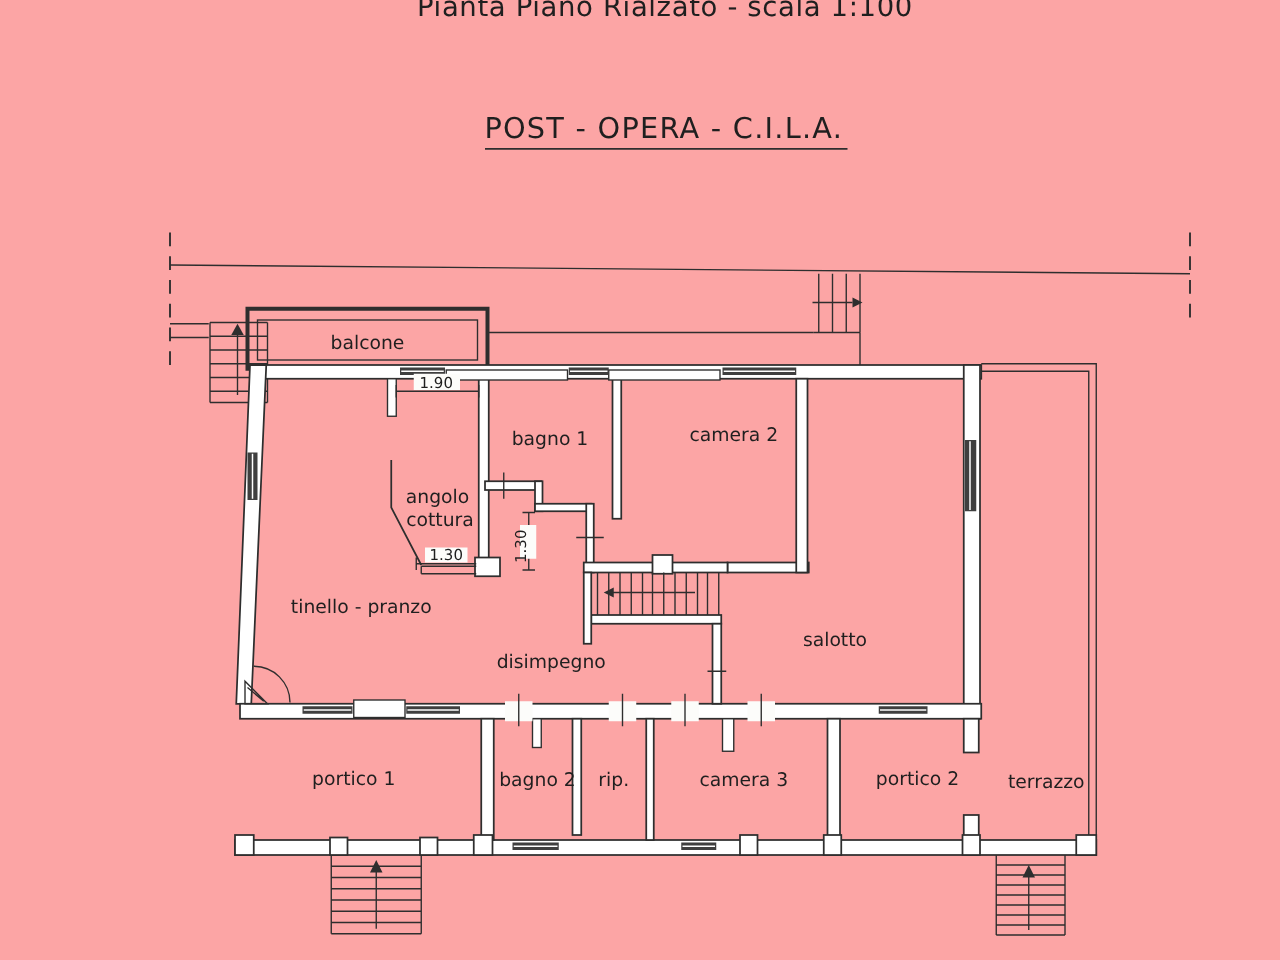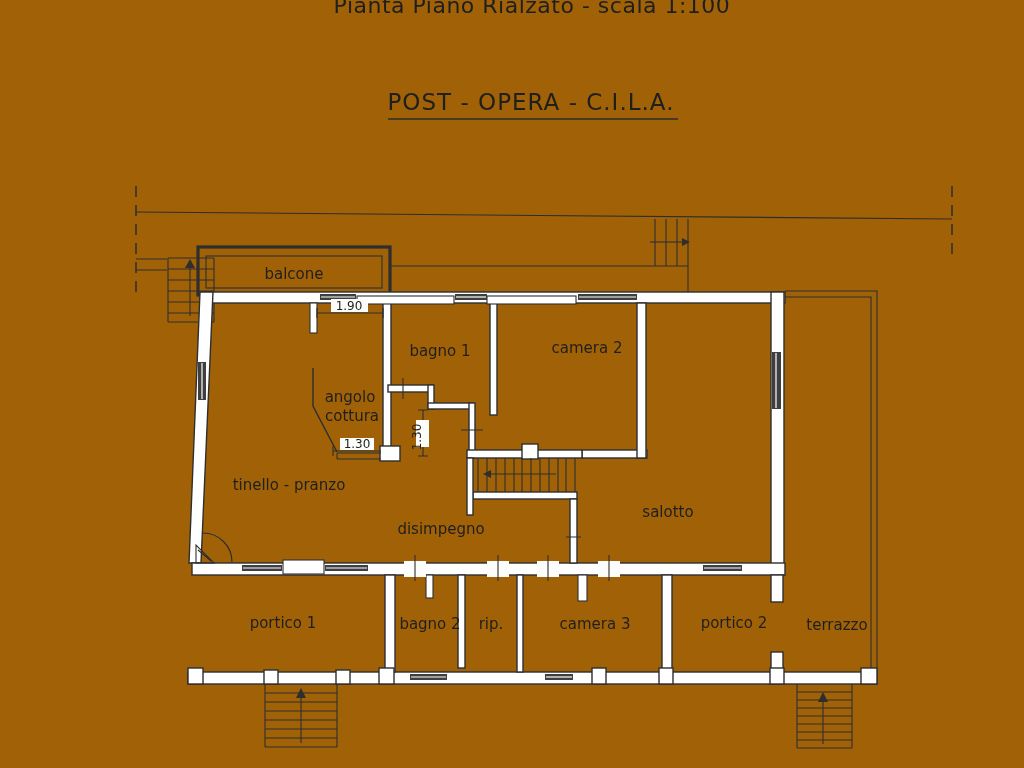--- a/index.html
+++ b/index.html
@@ -3,7 +3,7 @@
 <meta charset="utf-8">
 <style>
   html,body{margin:0;padding:0;background:#ffffff;}
-  #stage{position:relative;width:1024px;height:768px;background:#a16207;overflow:hidden;
+  #stage{position:relative;width:1024px;height:768px;background:#fca5a5;overflow:hidden;
          font-family:"DejaVu Sans",sans-serif;}
   svg{position:absolute;left:0;top:0;}
   

